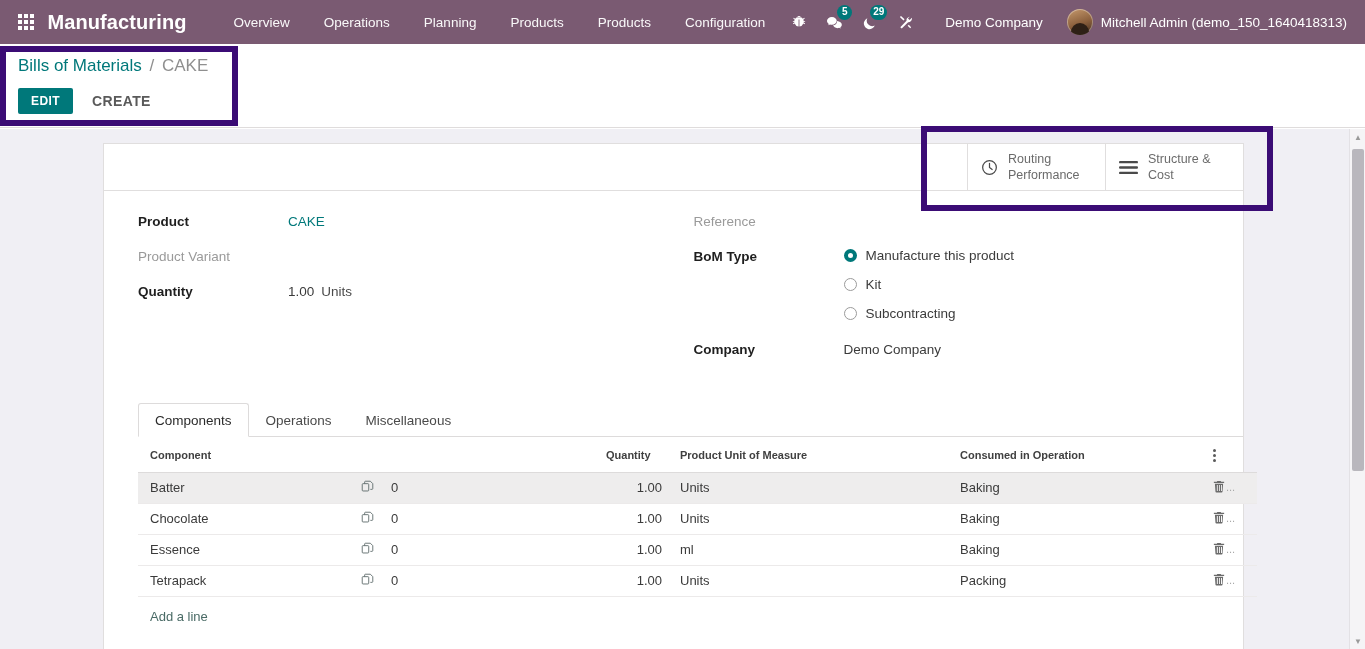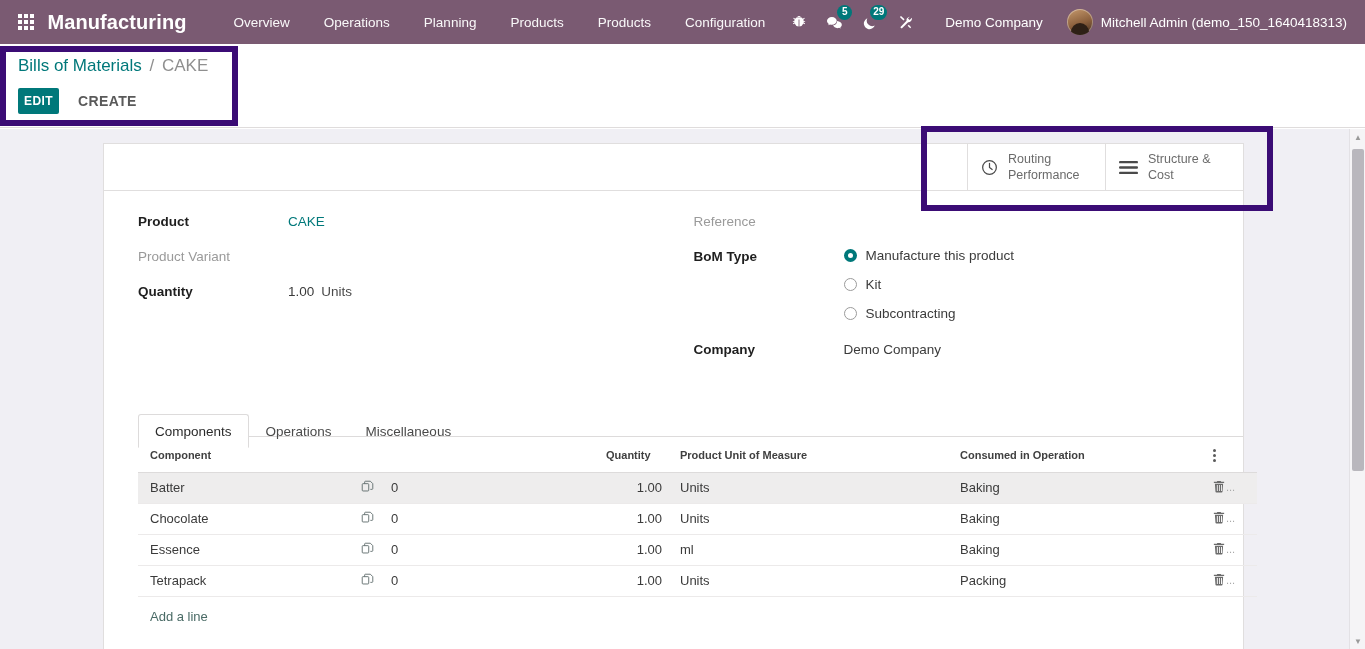--- a/index.html
+++ b/index.html
@@ -81,7 +81,7 @@
   .btn-edit {
     background: #00787A; color: #ffffff; border: none;
     font-size: 12px; font-weight: bold; letter-spacing: .4px;
-    padding: 6px 6px; border-radius: 2px; cursor: pointer;
+    padding: 6px 13px; border-radius: 2px; cursor: pointer;
   }
   .btn-create {
     background: transparent; color: #5a5a5a; border: none;

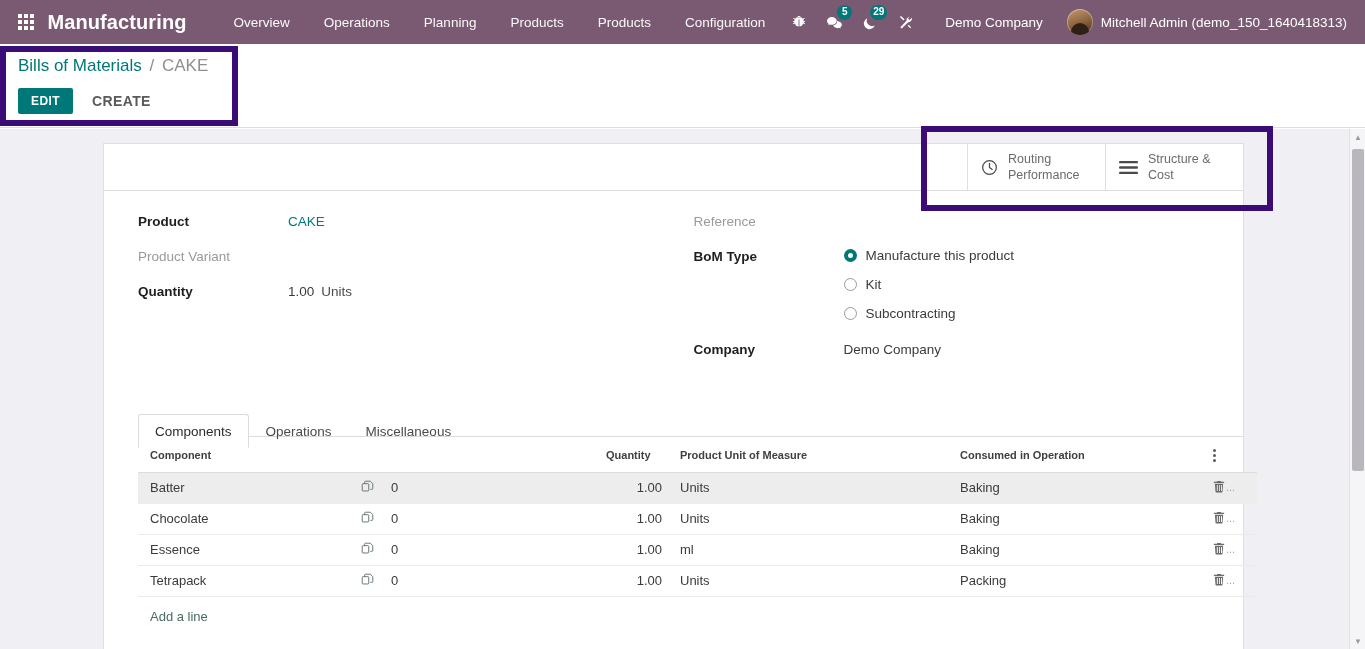--- a/index.html
+++ b/index.html
@@ -157,7 +157,7 @@
   .tab {
     font-size: 13.5px; color: #4a4a4a; padding: 9px 16px 8px 16px;
     border: 1px solid transparent; border-bottom: none; cursor: pointer;
-    position: relative; top: 12px; border-radius: 3px 3px 0 0;
+    position: relative; top: 1px; border-radius: 3px 3px 0 0;
   }
   .tab.active {
     color: #2b2b2b; background: #ffffff;

